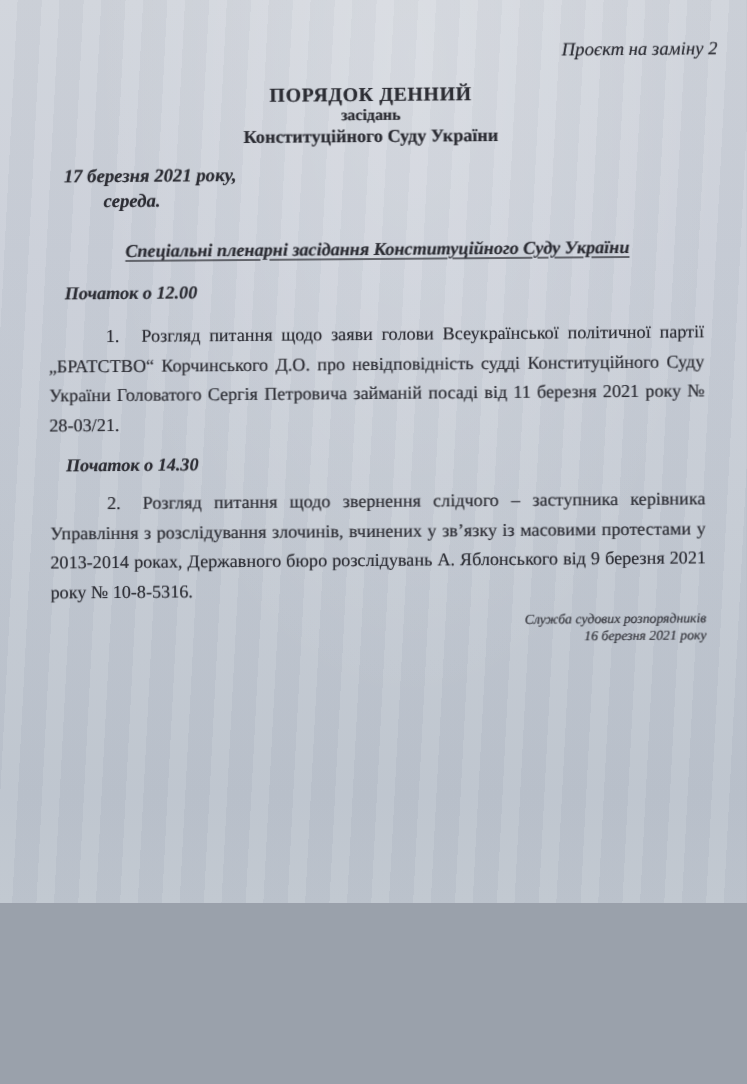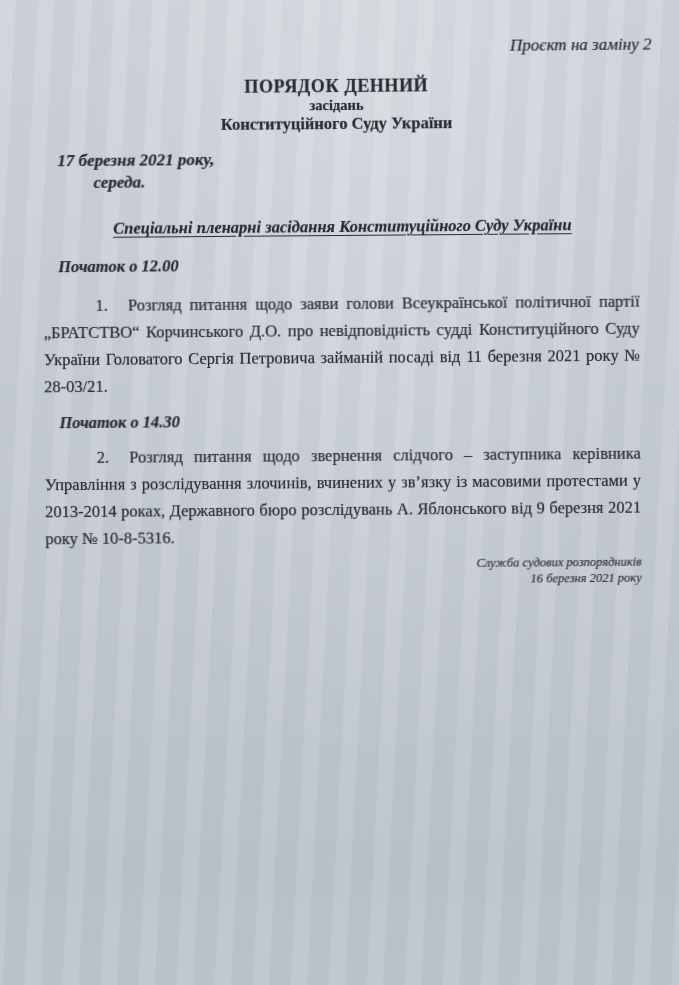--- a/index.html
+++ b/index.html
@@ -10,7 +10,7 @@
   .page {
     position: relative;
     width: 679px;
-    height: 985px;
+    height: 821px;
     overflow: hidden;
     background:
       radial-gradient(ellipse at 55% 6%, rgba(255,255,255,0.20), rgba(255,255,255,0) 55%),

